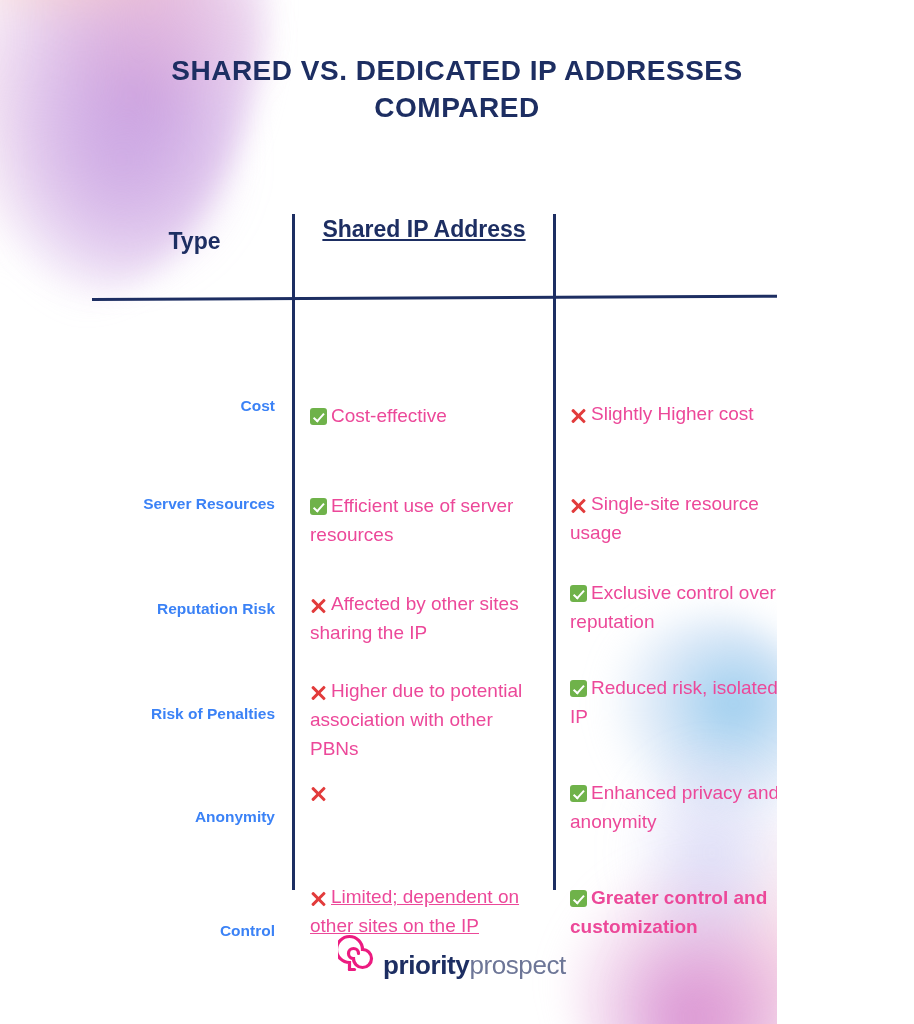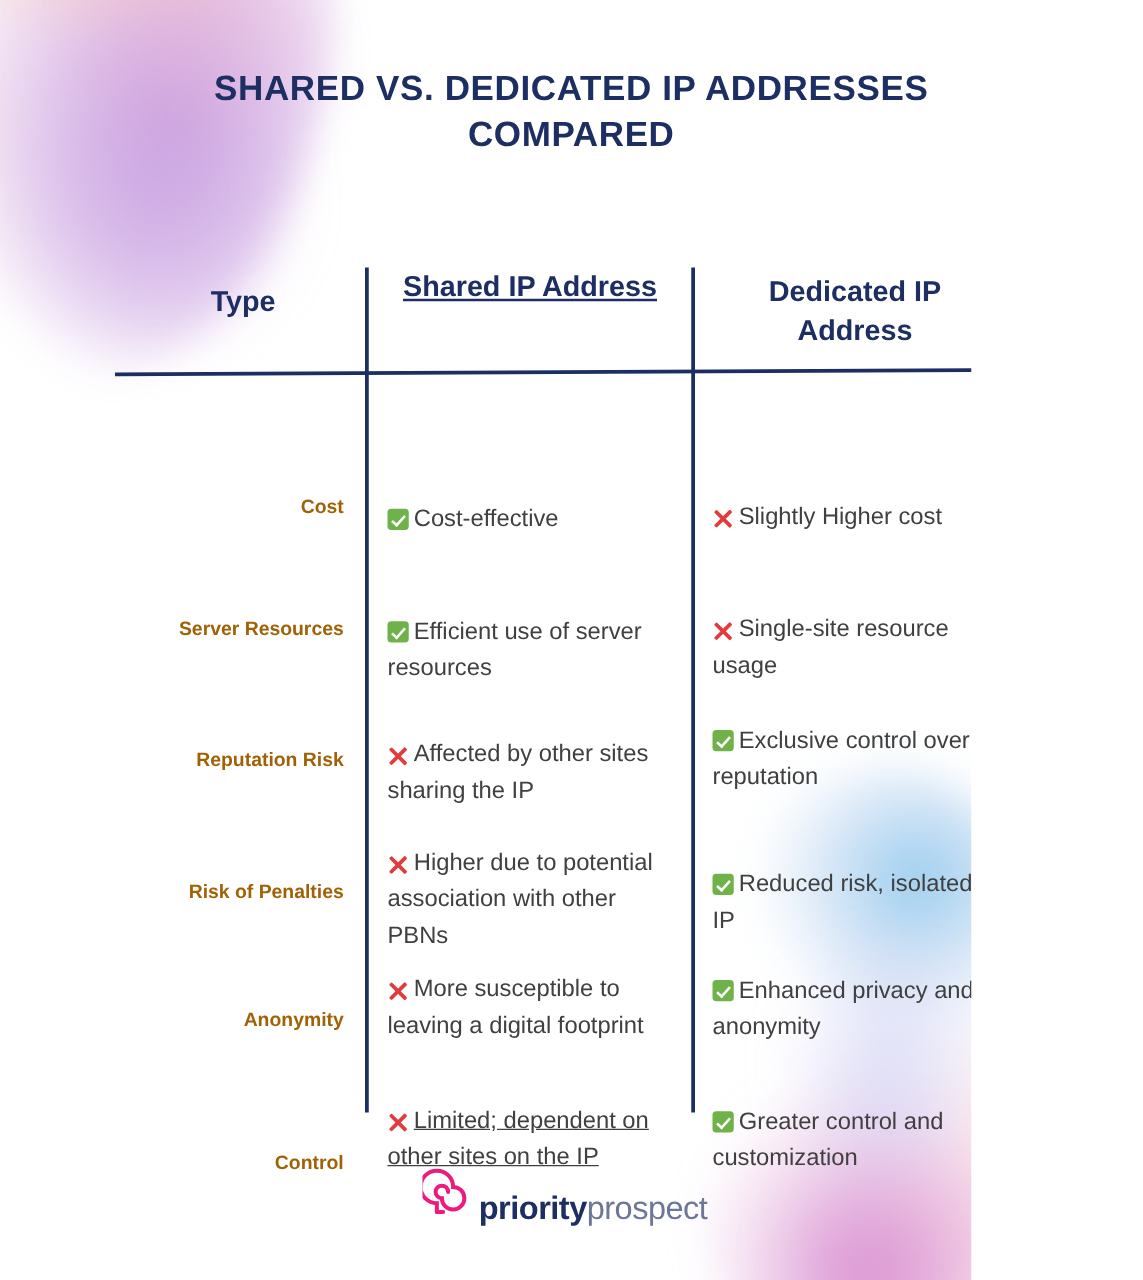--- a/index.html
+++ b/index.html
@@ -305,7 +305,6 @@
     <div class="thead">
       <div class="th th-type">Type</div>
       <div class="th th-shared">Shared IP Address</div>
-      <div class="th th-ded">Dedicated IP Address</div>
     </div>
 
     <div class="tbody">

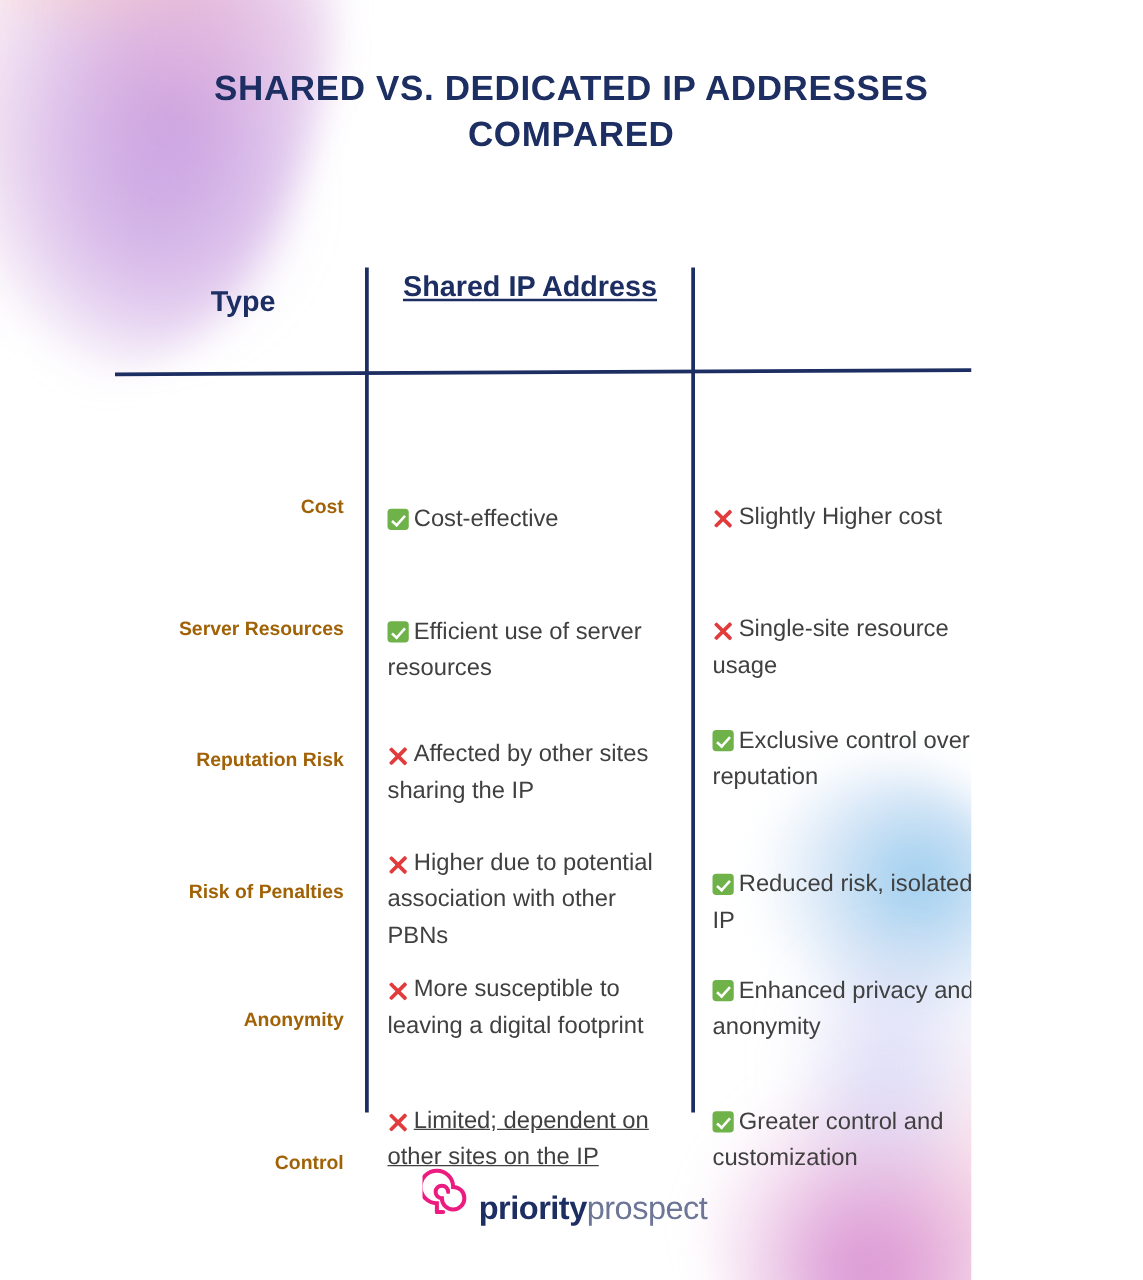--- a/index.html
+++ b/index.html
@@ -195,7 +195,7 @@
     left: 0px;
     width: 183px;
     text-align: right;
-    color: #a16207;
+    color: #3b82f6;
     font-size: 15.5px;
     font-weight: bold;
     line-height: 1.3;

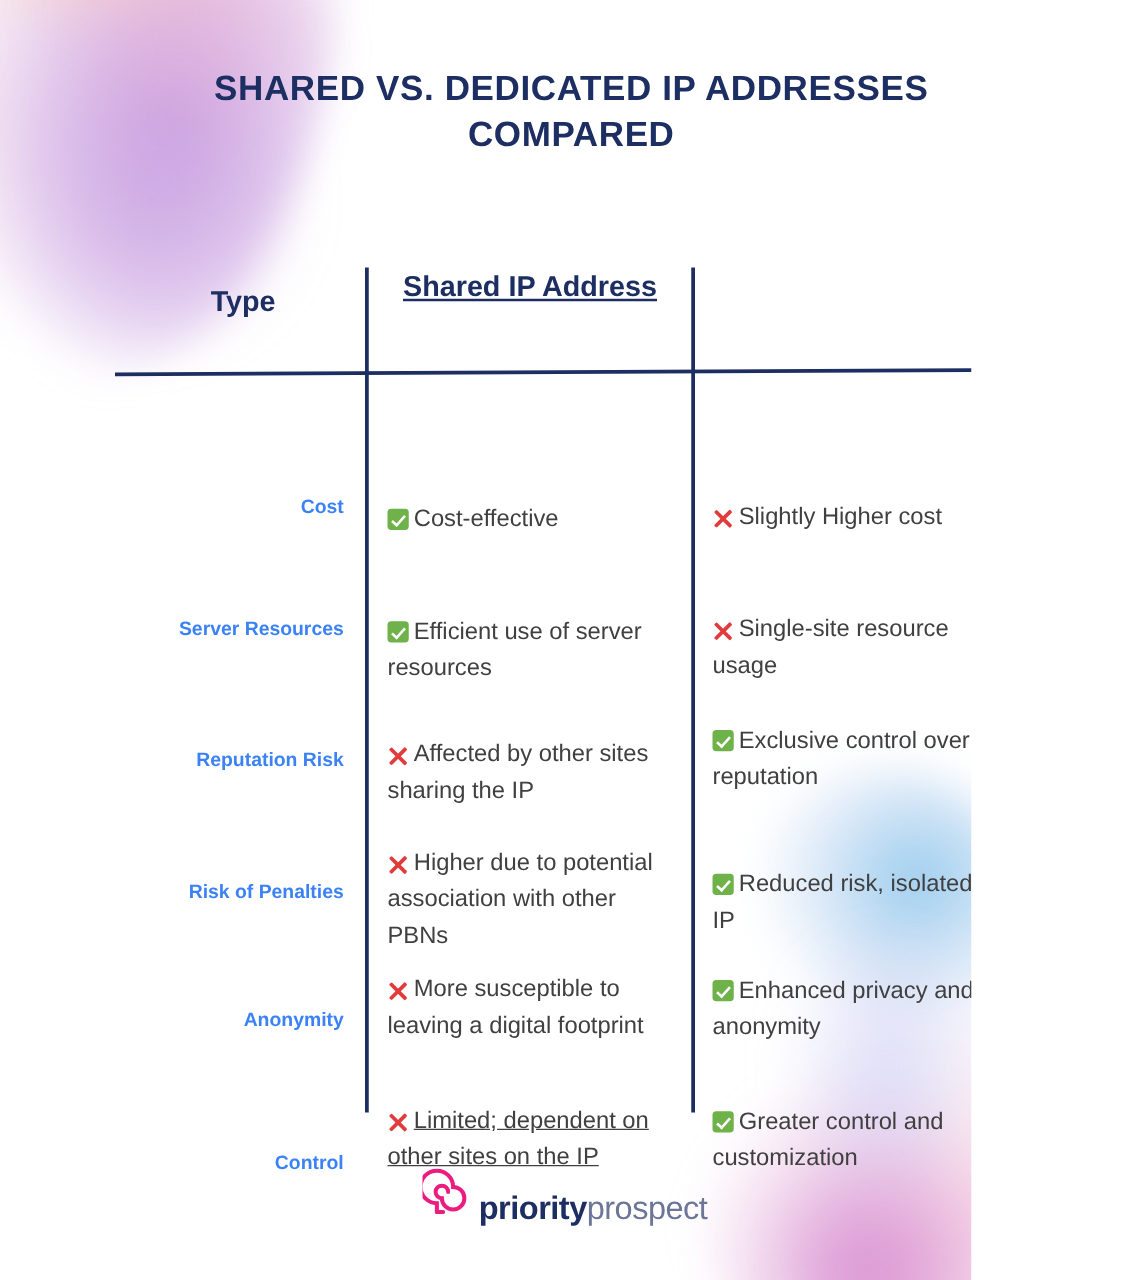--- a/index.html
+++ b/index.html
@@ -202,7 +202,7 @@
   }
   .cell {
     position: absolute;
-    color: #404040;
+    color: #ec4899;
     font-size: 19px;
     line-height: 1.52;
   }

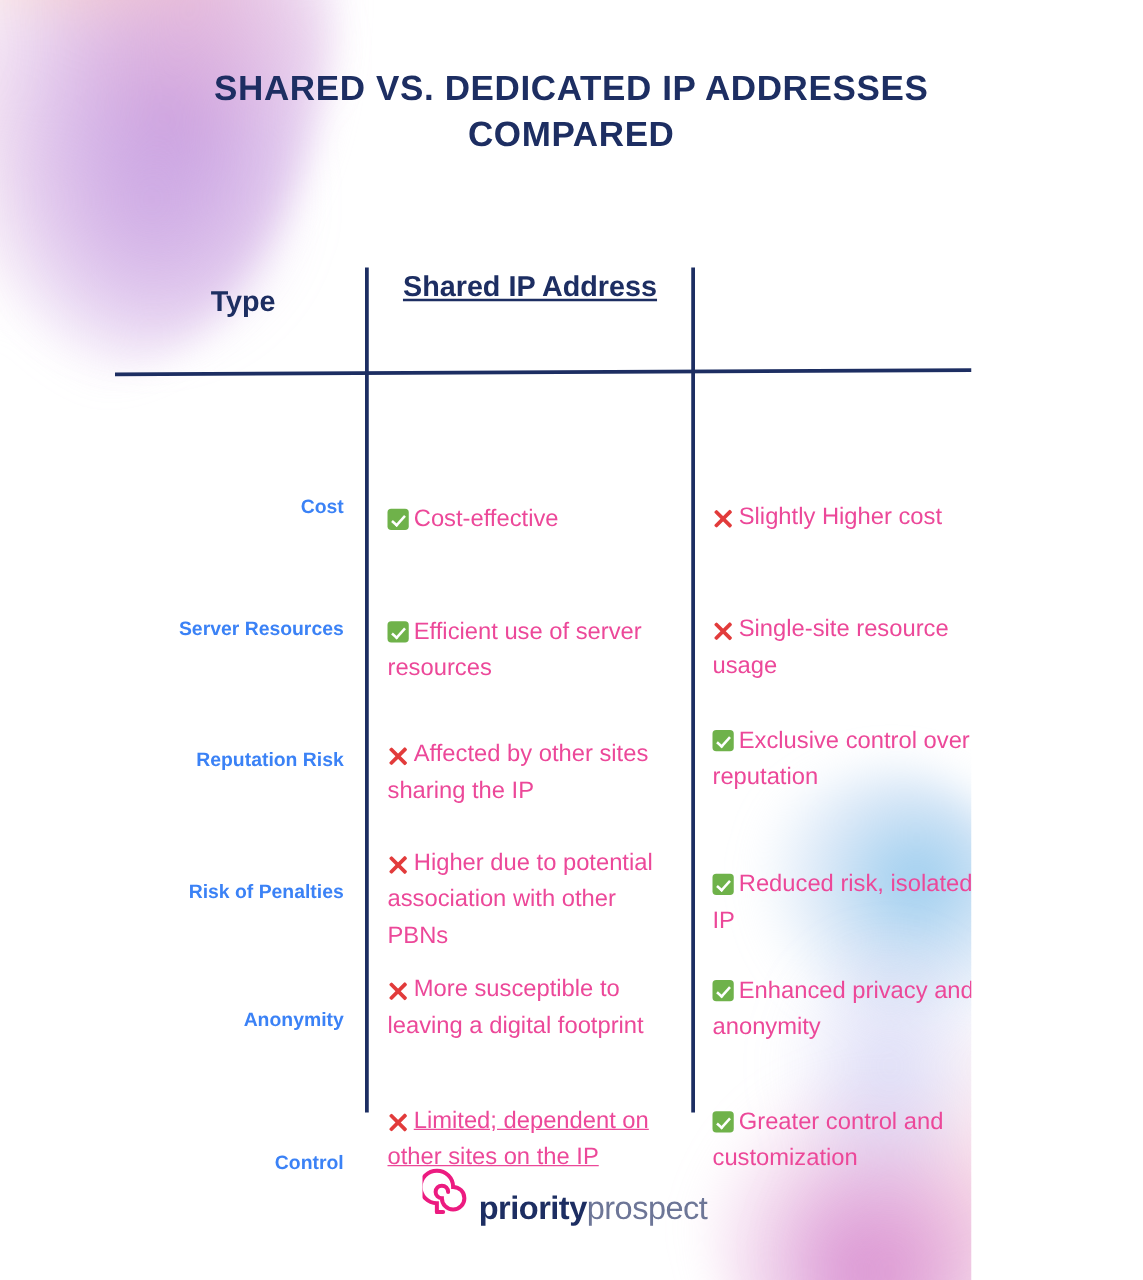--- a/index.html
+++ b/index.html
@@ -344,7 +344,7 @@
         <div class="cell cell-a" style="top:379px;">
           <span class="mark mark-cross"></span><span>Higher due to potential association with other PBNs</span>
         </div>
-        <div class="cell cell-b" style="top:396px;">
+        <div class="cell cell-b" style="top:376px;">
           <span class="mark mark-check"></span><span>Reduced risk, isolated IP</span>
         </div>
       </div>

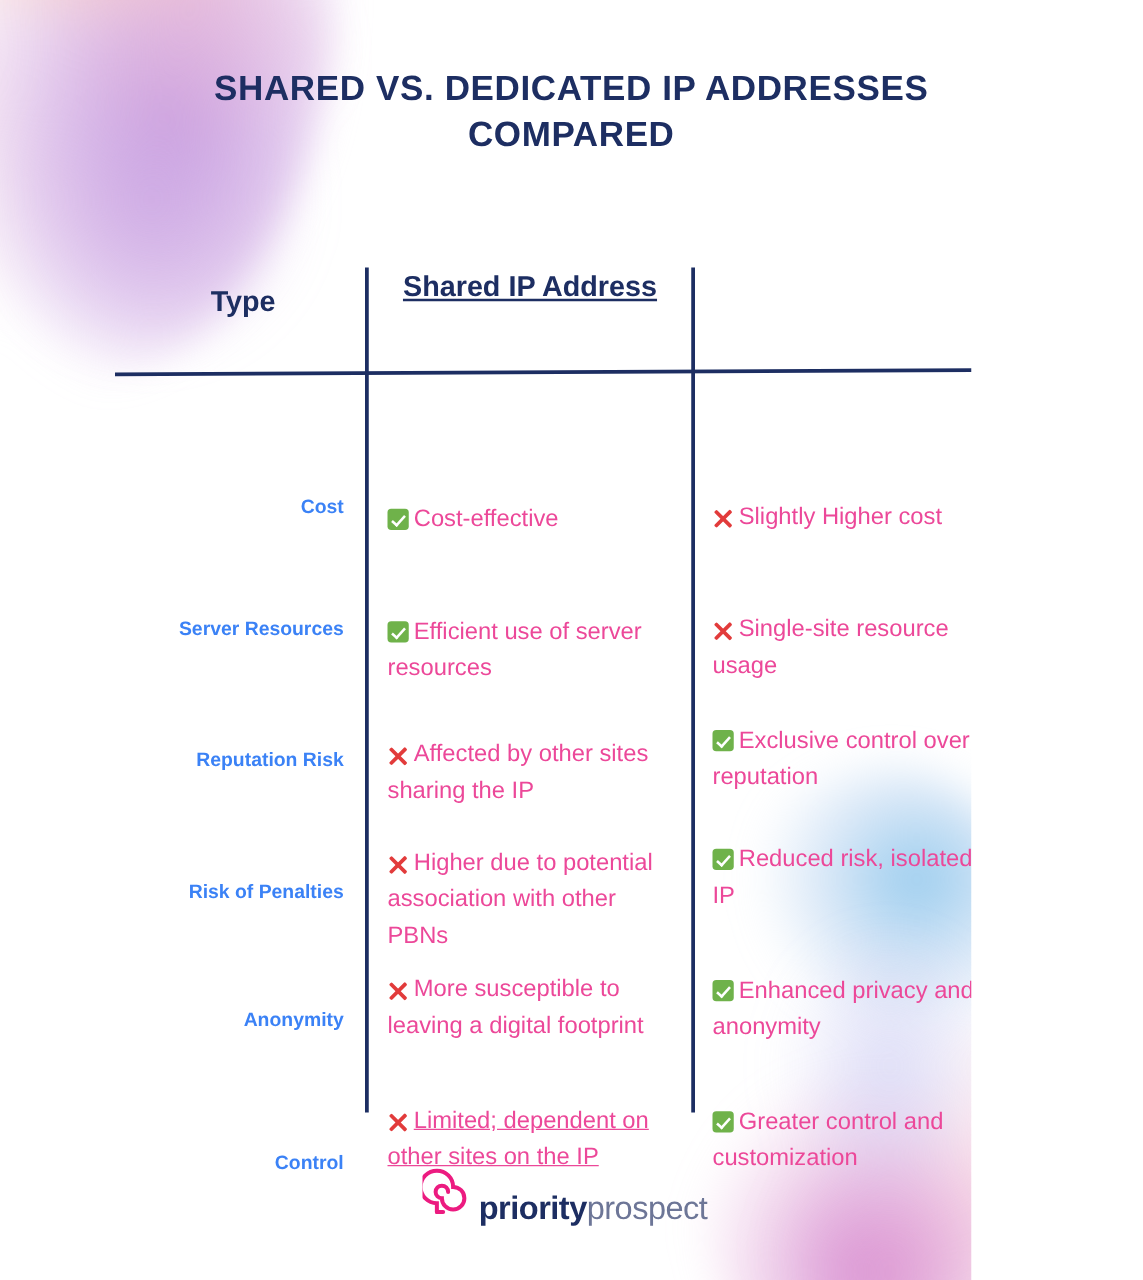--- a/index.html
+++ b/index.html
@@ -352,7 +352,7 @@
       <div class="row">
         <div class="row-label" style="top:509px;">Anonymity</div>
         <div class="cell cell-a" style="top:480px;">
-          <span class="mark mark-cross"></span><span>More susceptible to leaving a digital footprint</span>
+          <span class="mark mark-cross"></span>
         </div>
         <div class="cell cell-b" style="top:481px;">
           <span class="mark mark-check"></span><span>Enhanced privacy and anonymity</span>

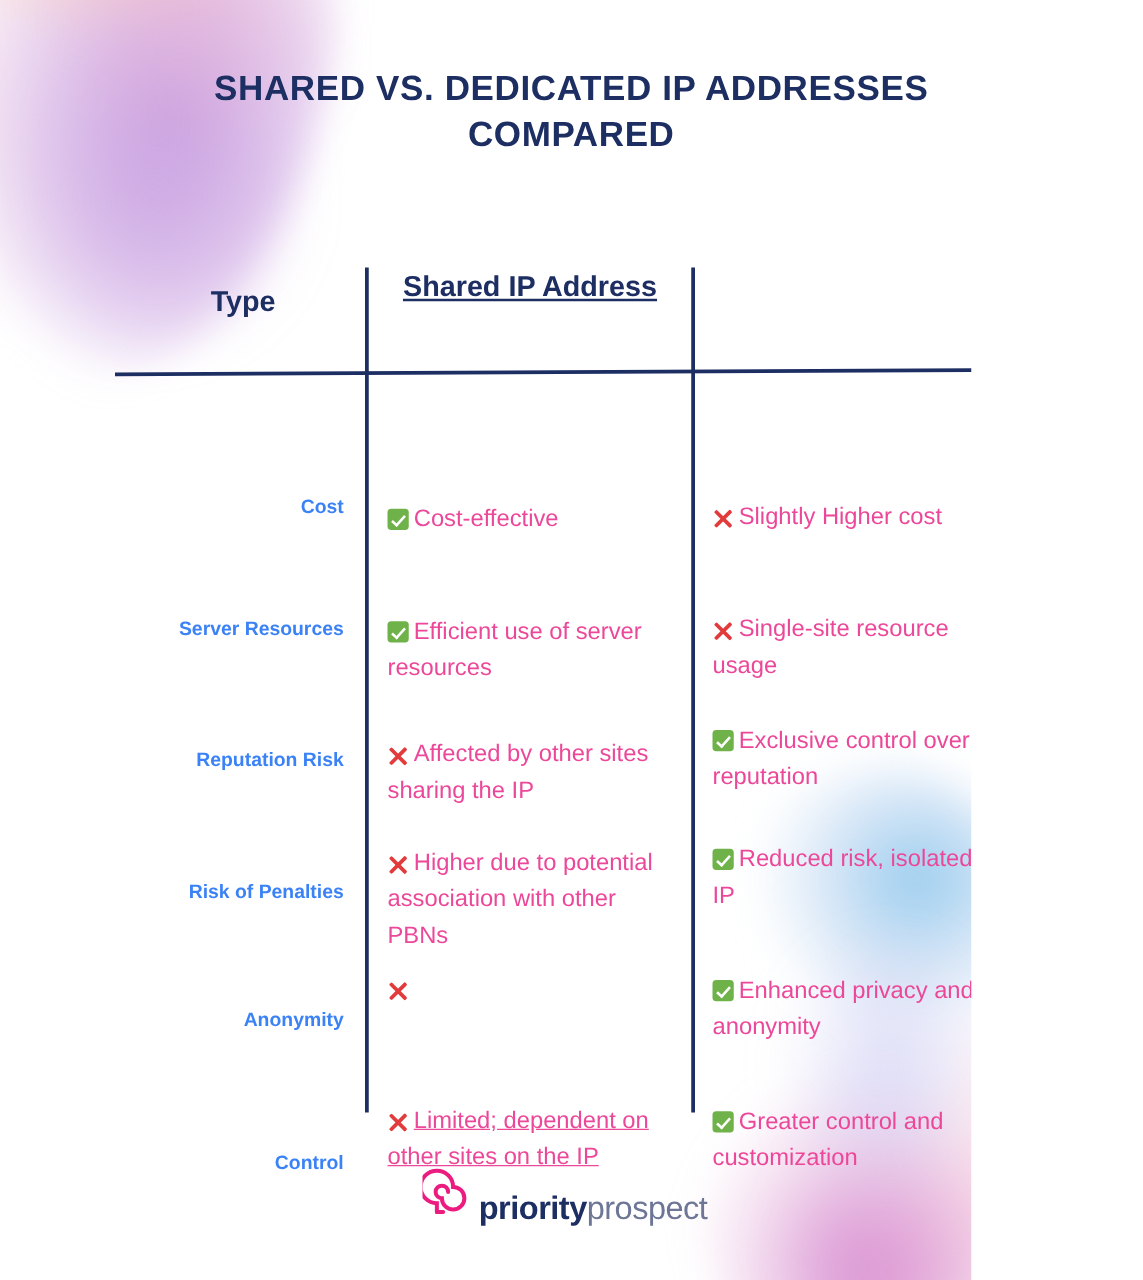--- a/index.html
+++ b/index.html
@@ -364,7 +364,7 @@
         <div class="cell cell-a" style="top:585px;text-decoration:underline;">
           <span class="mark mark-cross"></span><span>Limited; dependent on other sites on the IP</span>
         </div>
-        <div class="cell cell-b" style="top:586px;">
+        <div class="cell cell-b" style="top:586px;font-weight:bold;">
           <span class="mark mark-check"></span><span>Greater control and customization</span>
         </div>
       </div>

